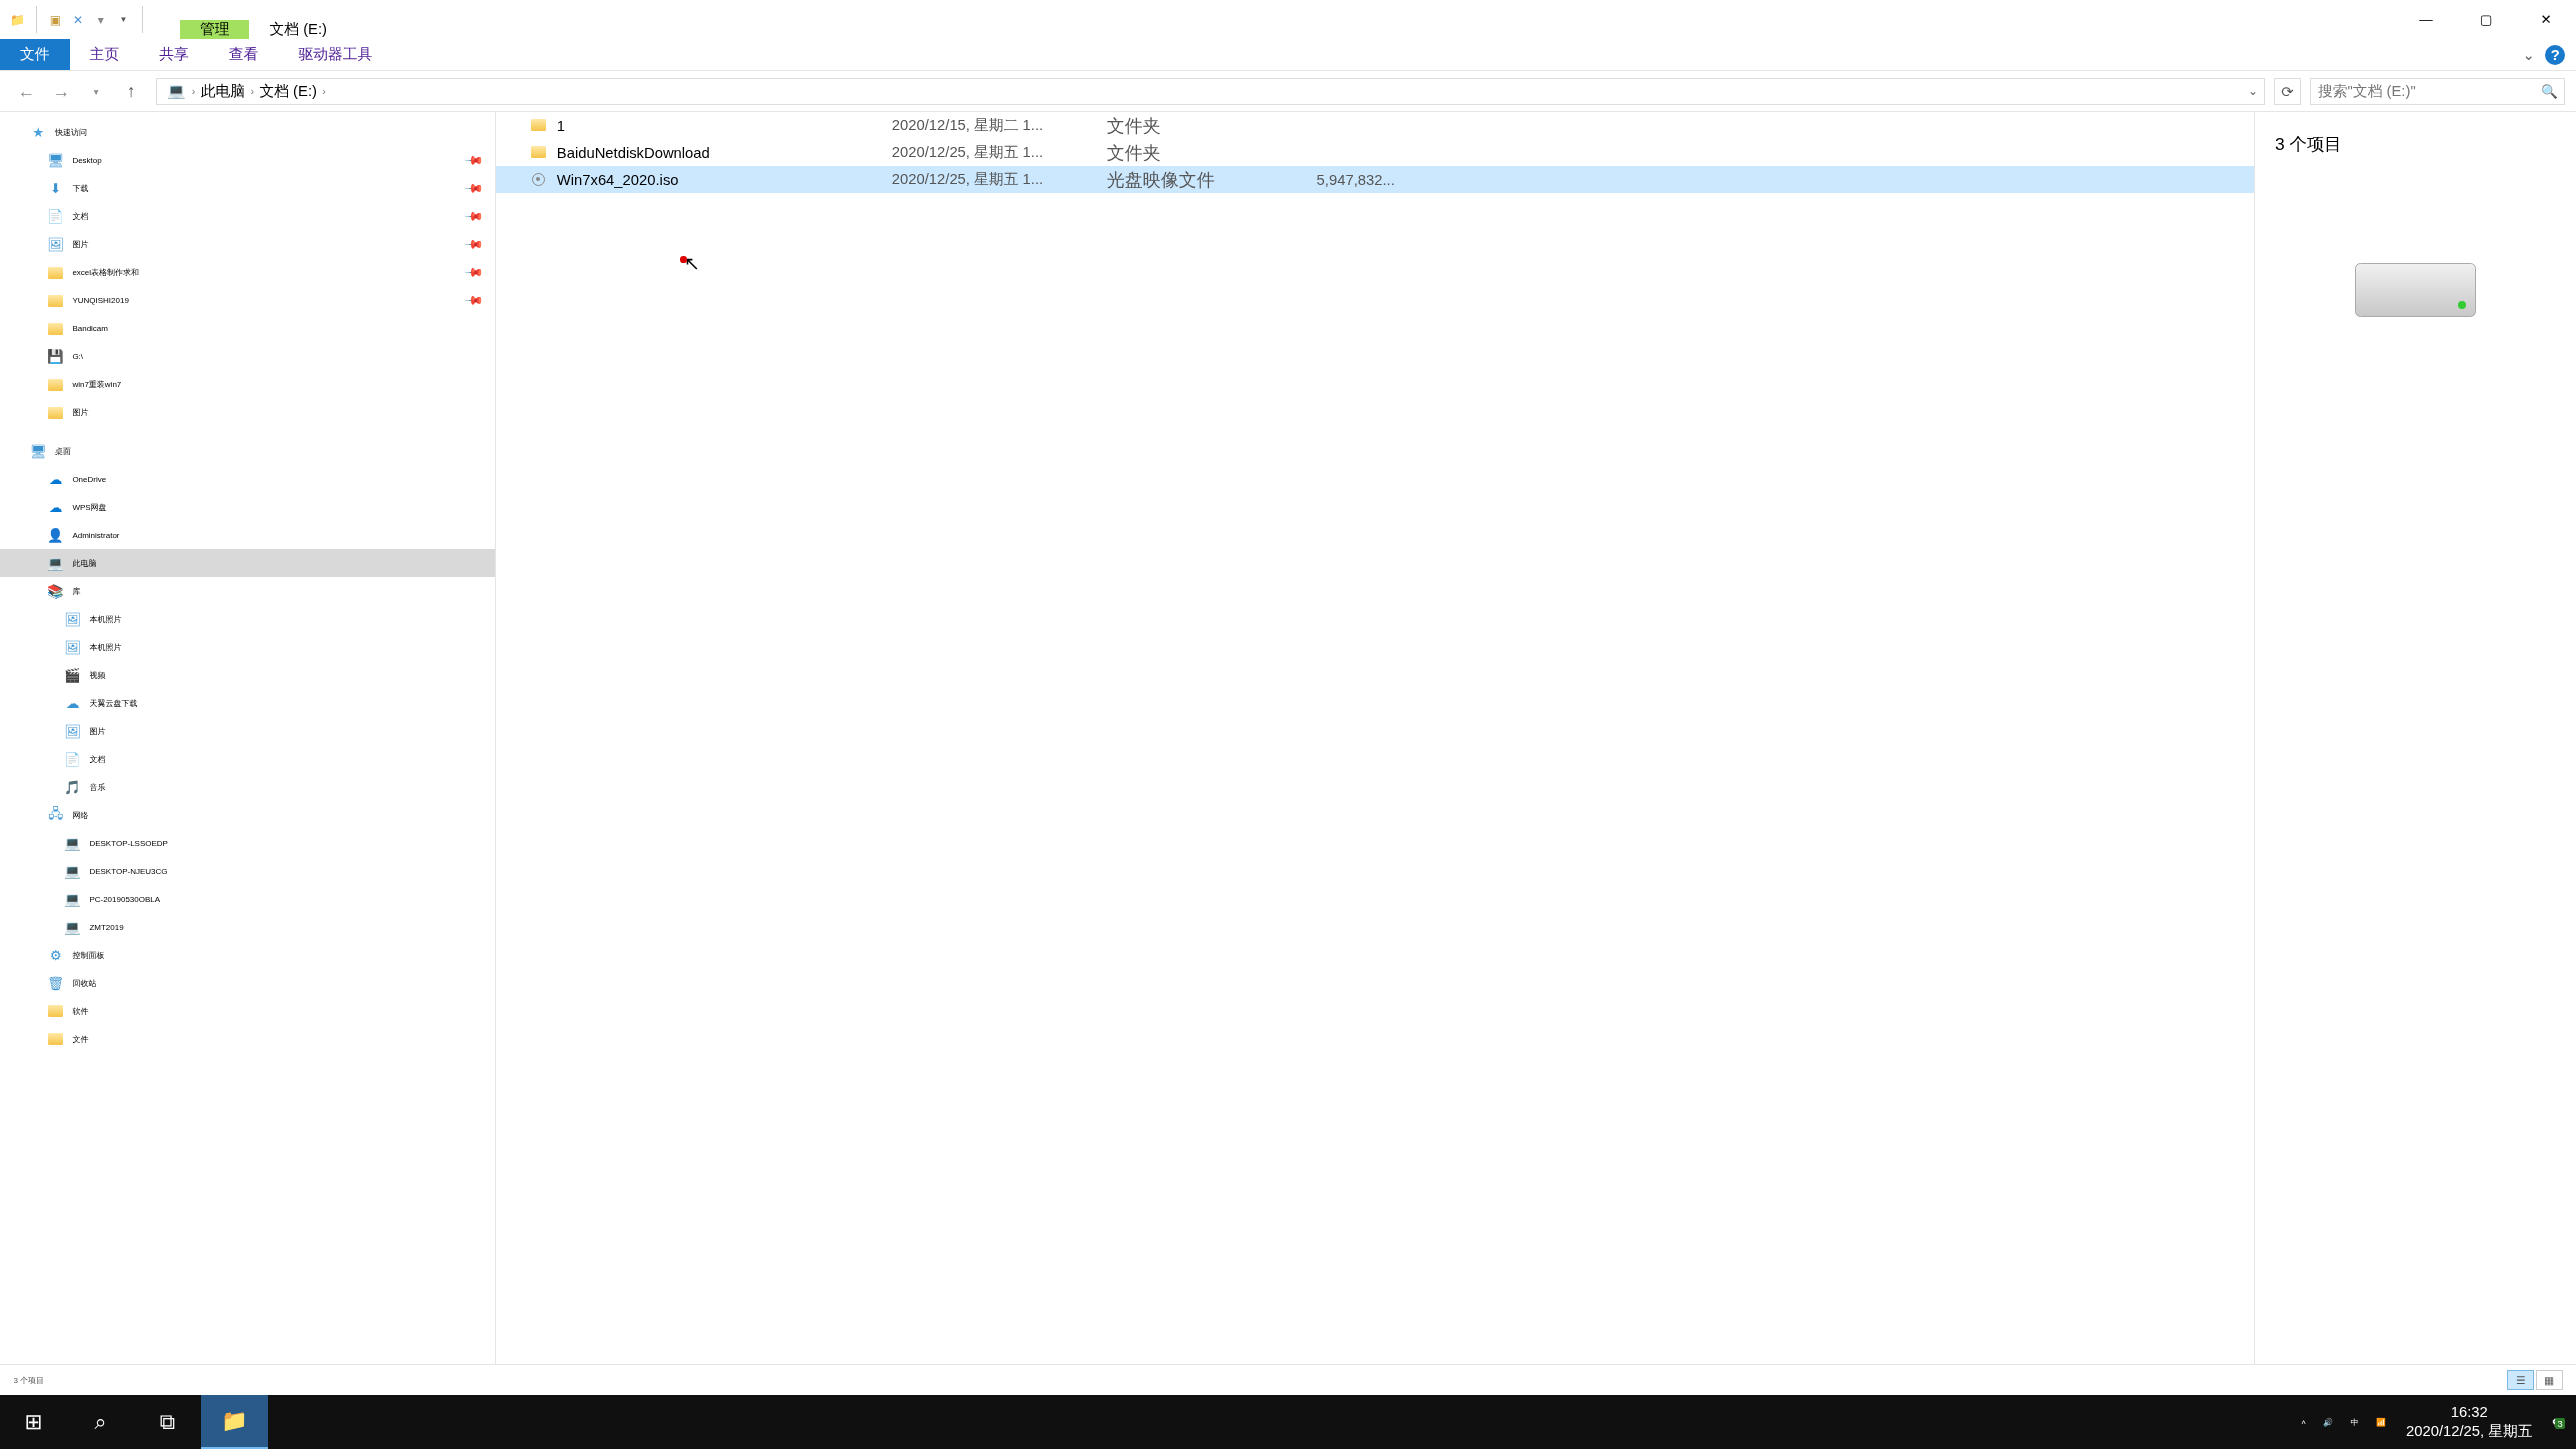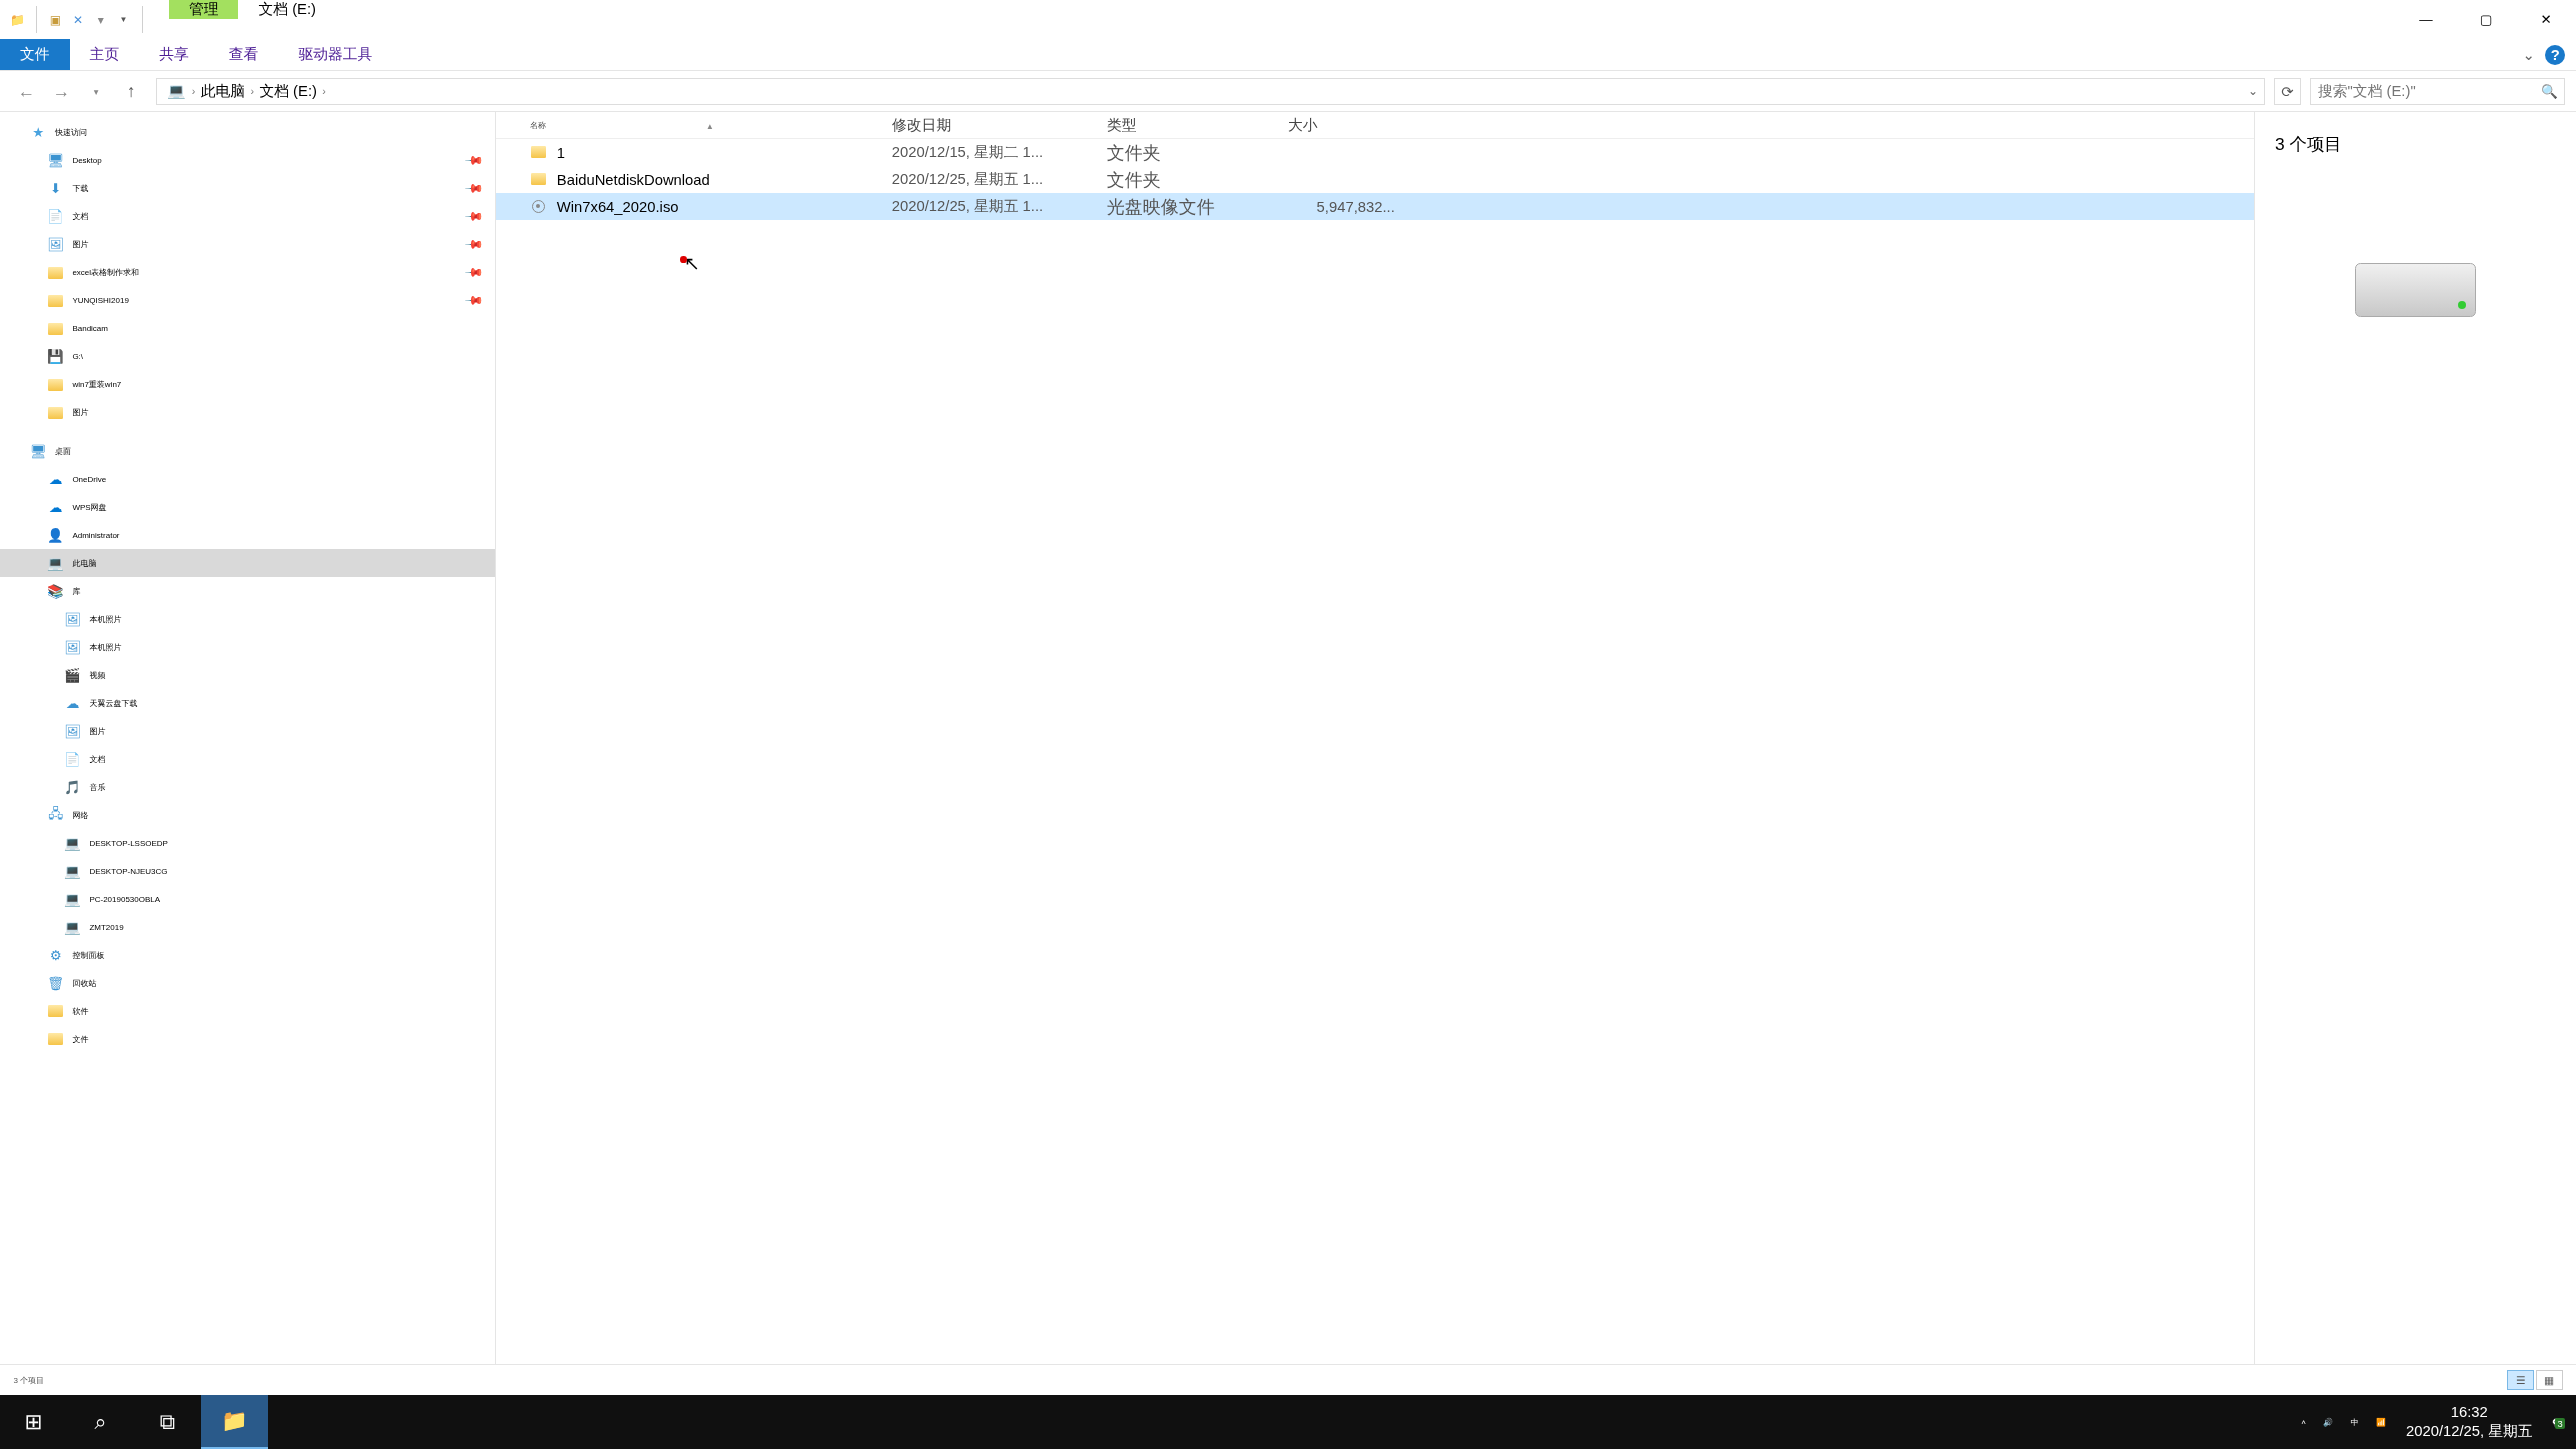--- a/index.html
+++ b/index.html
@@ -8,7 +8,7 @@
 .qat{display:flex;align-items:center;gap:6.7px;padding-left:9.4px}
 .qat-icon{width:16px;height:16px;display:flex;align-items:center;justify-content:center;font-size:12px}
 .qat-sep{width:0.7px;height:27px;background:#d0d0d0;margin:0 4px}
-.title-tabs{display:flex;align-items:flex-start;margin-left:22px;height:39px}
+.title-tabs{display:flex;align-items:flex-end;margin-left:33px;height:39px}
 .title-tab{padding:0 20px;display:flex;align-items:center;font-size:14.8px}
 .title-tab.contextual{background:#a3e05f}
 .title-tab.drive{padding-left:20px}

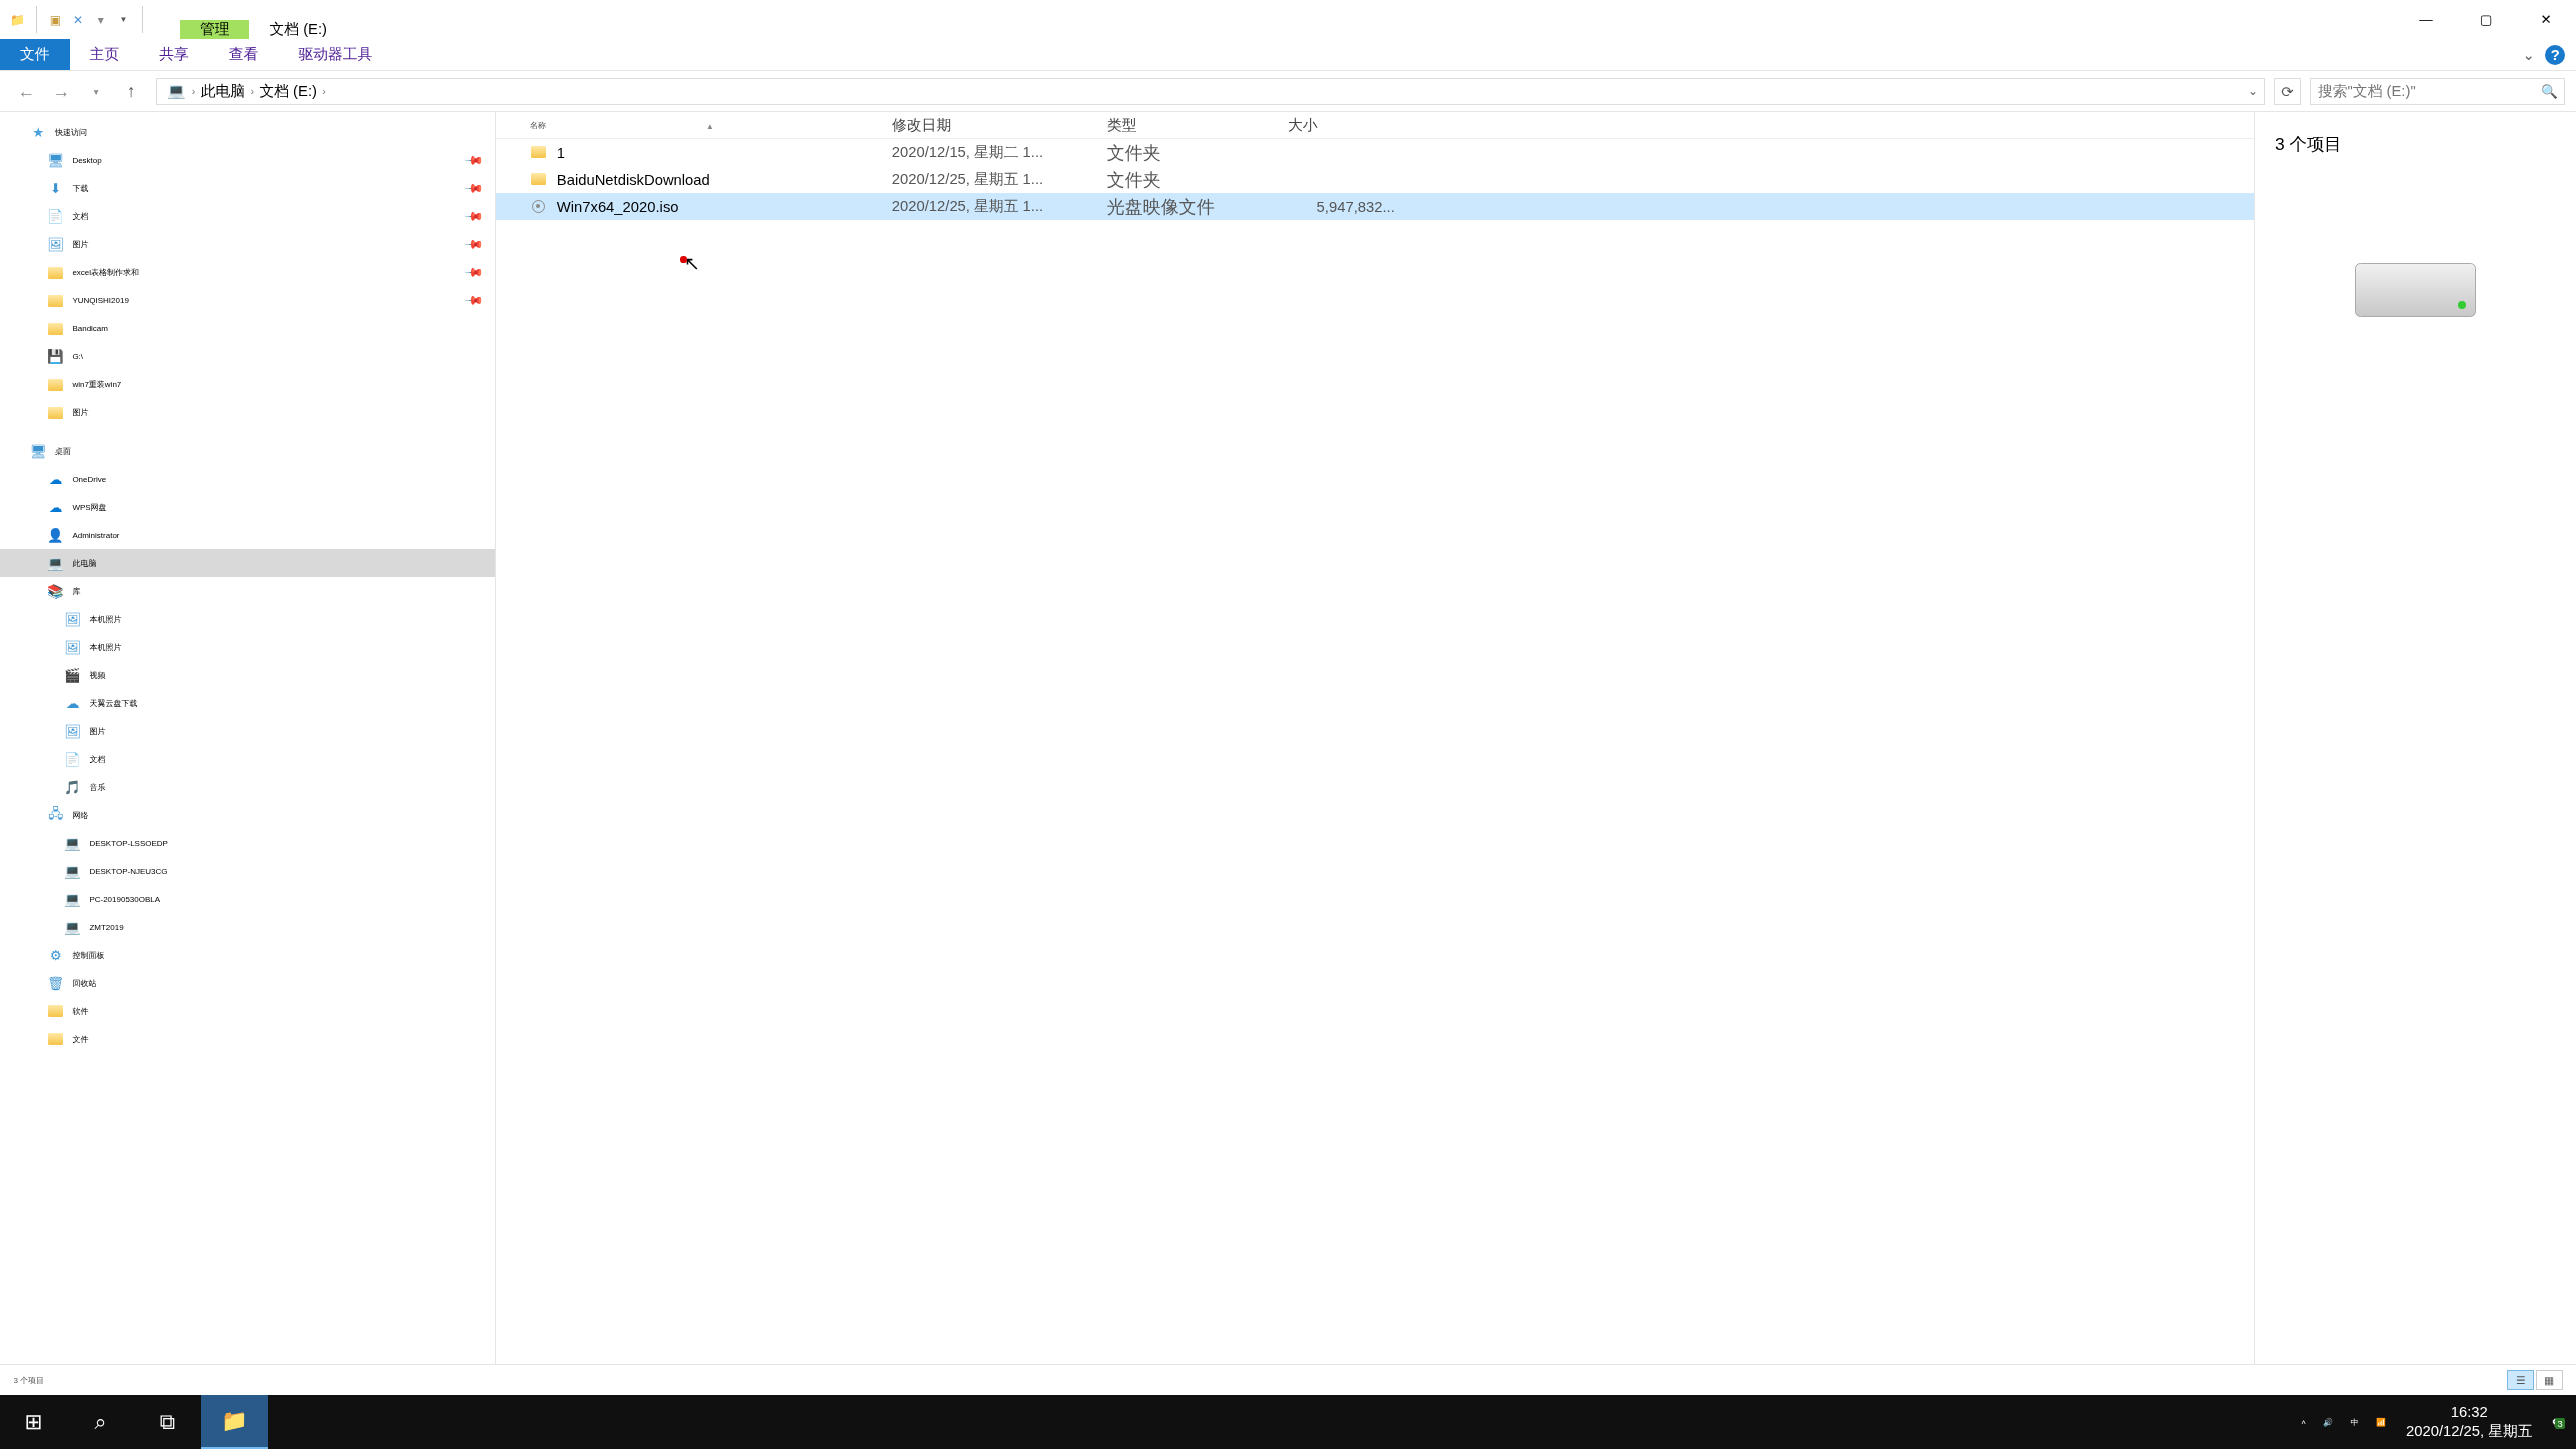--- a/index.html
+++ b/index.html
@@ -299,15 +299,6 @@
 
   <div class="content">
     <div class="listpane">
-      <div class="col-headers">
-        <div class="col name">
-            <span>名称</span>
-            <span class="sort-ind">▴</span>
-          </div>
-        <div class="col date">修改日期</div>
-        <div class="col type">类型</div>
-        <div class="col size">大小</div>
-      </div>
       <div id="filelist">
           <div class="filerow">
             <span class="fr-icon">

